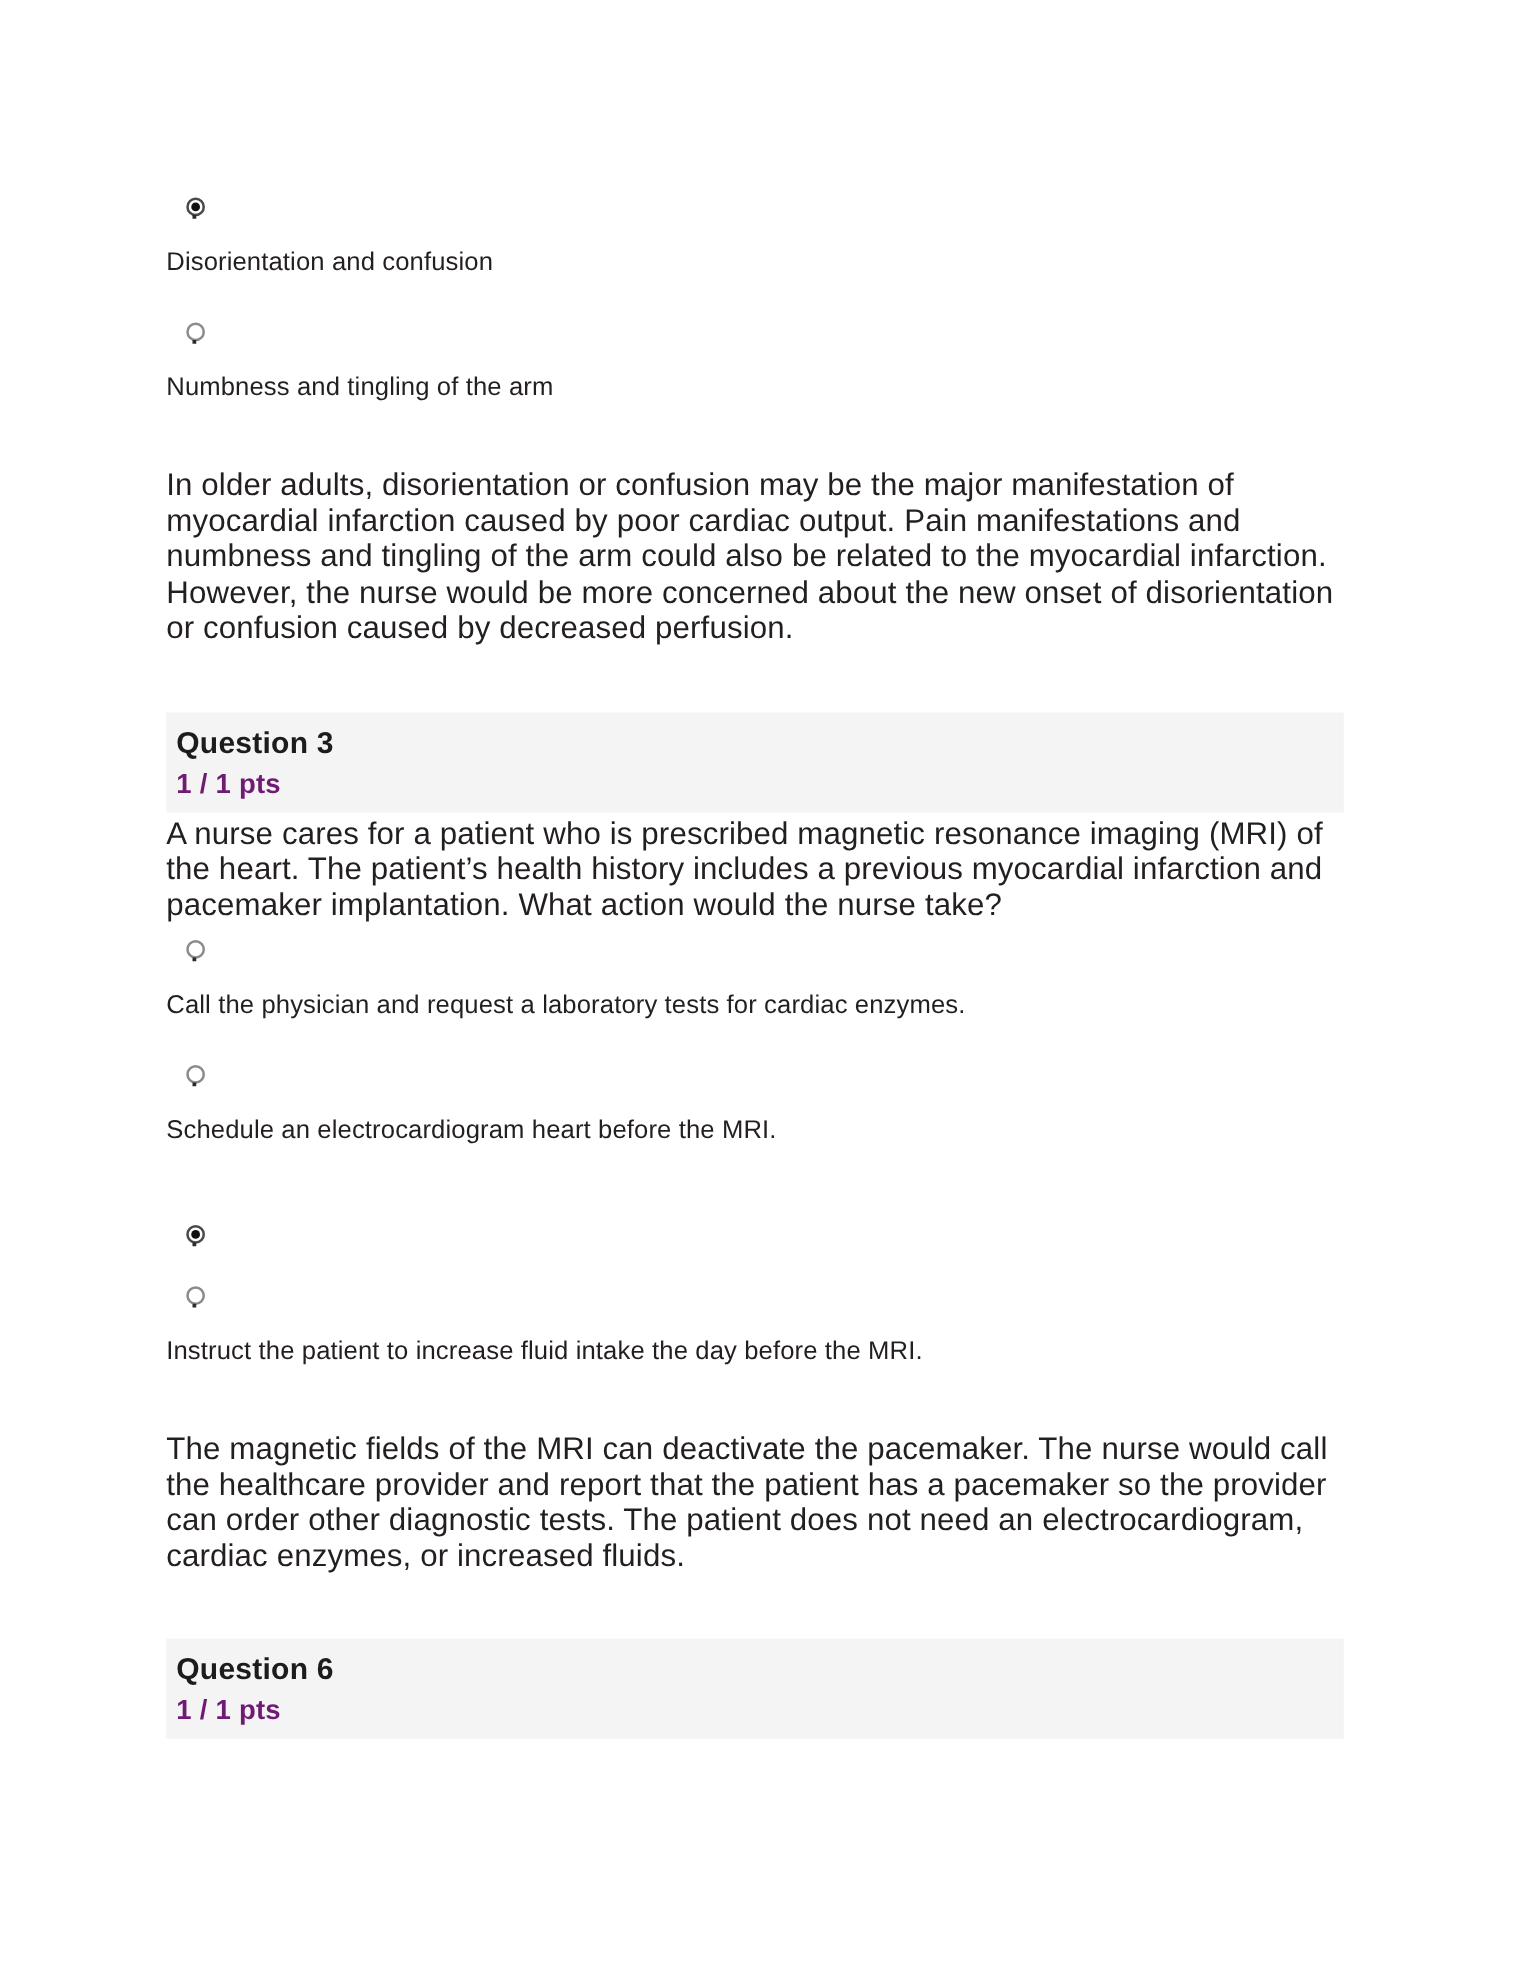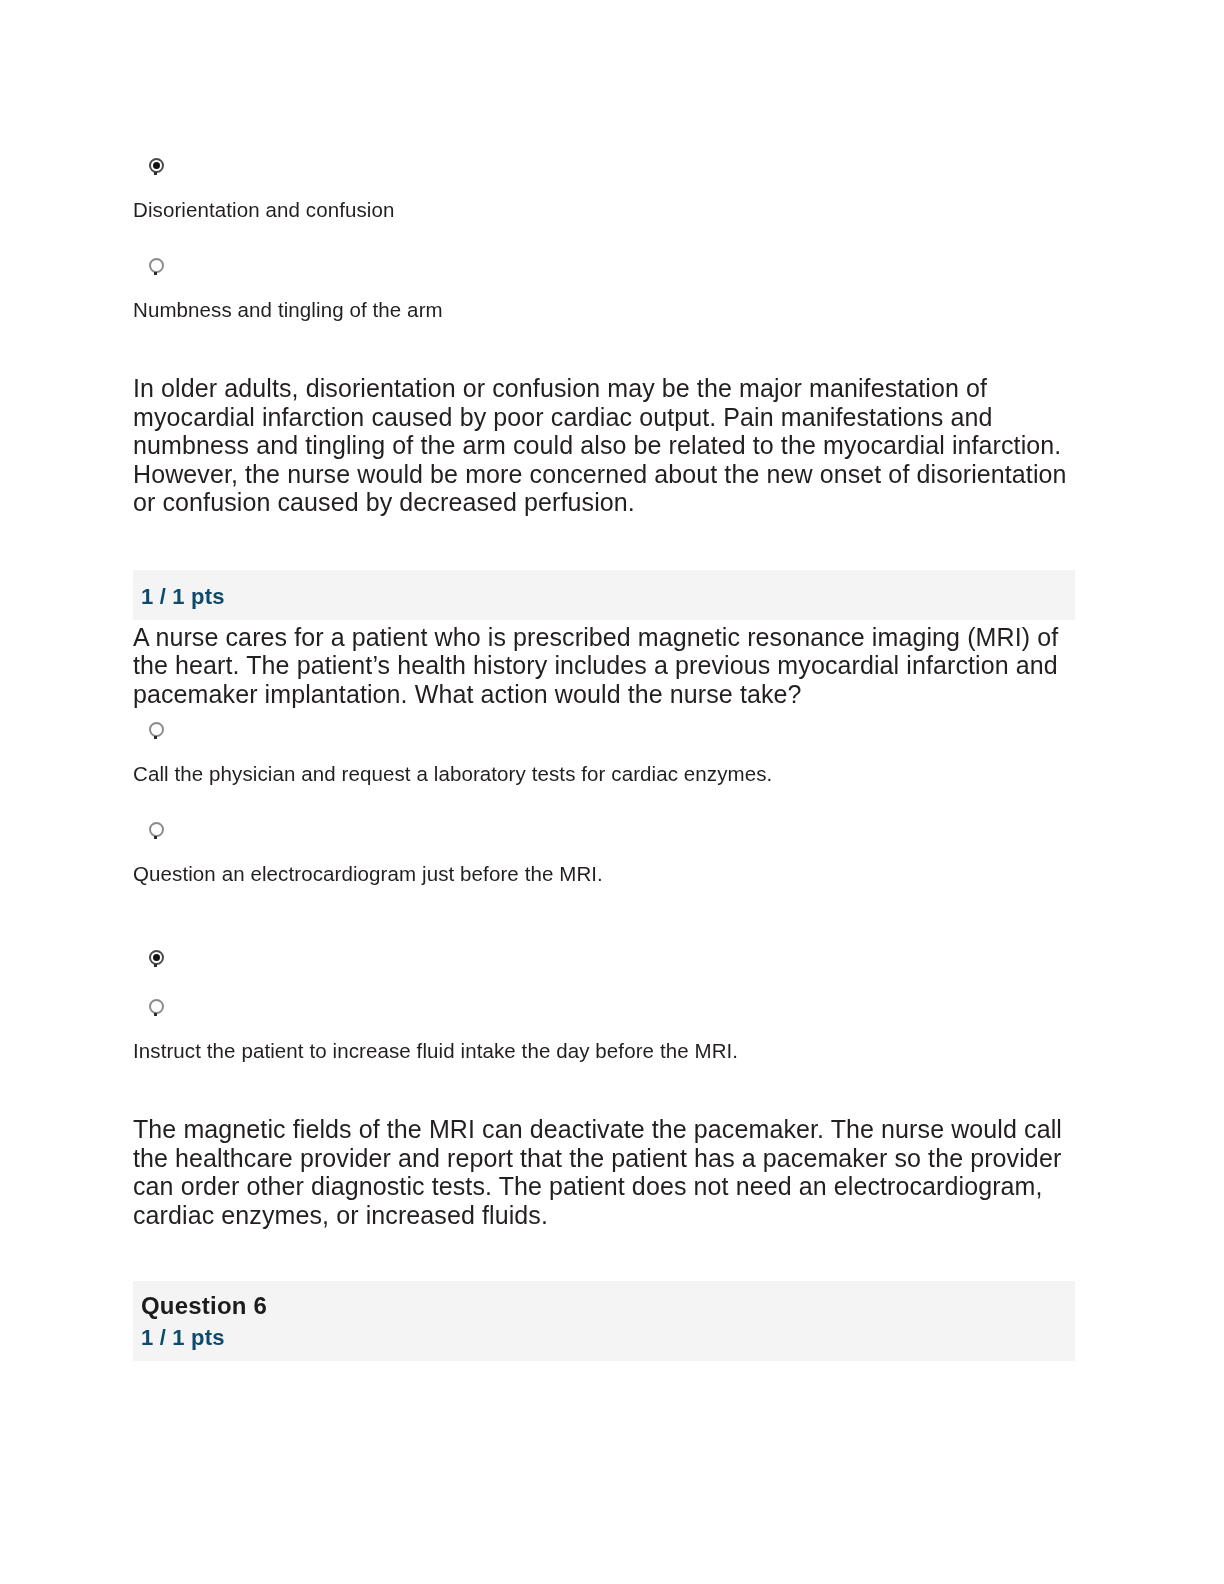--- a/index.html
+++ b/index.html
@@ -136,6 +136,7 @@
     <div style="height:53px"></div>
 
     <div class="qhead">
+      <div class="qtitle">Question 3</div>
       <div class="qpts">1 / 1 pts</div>
     </div>
 

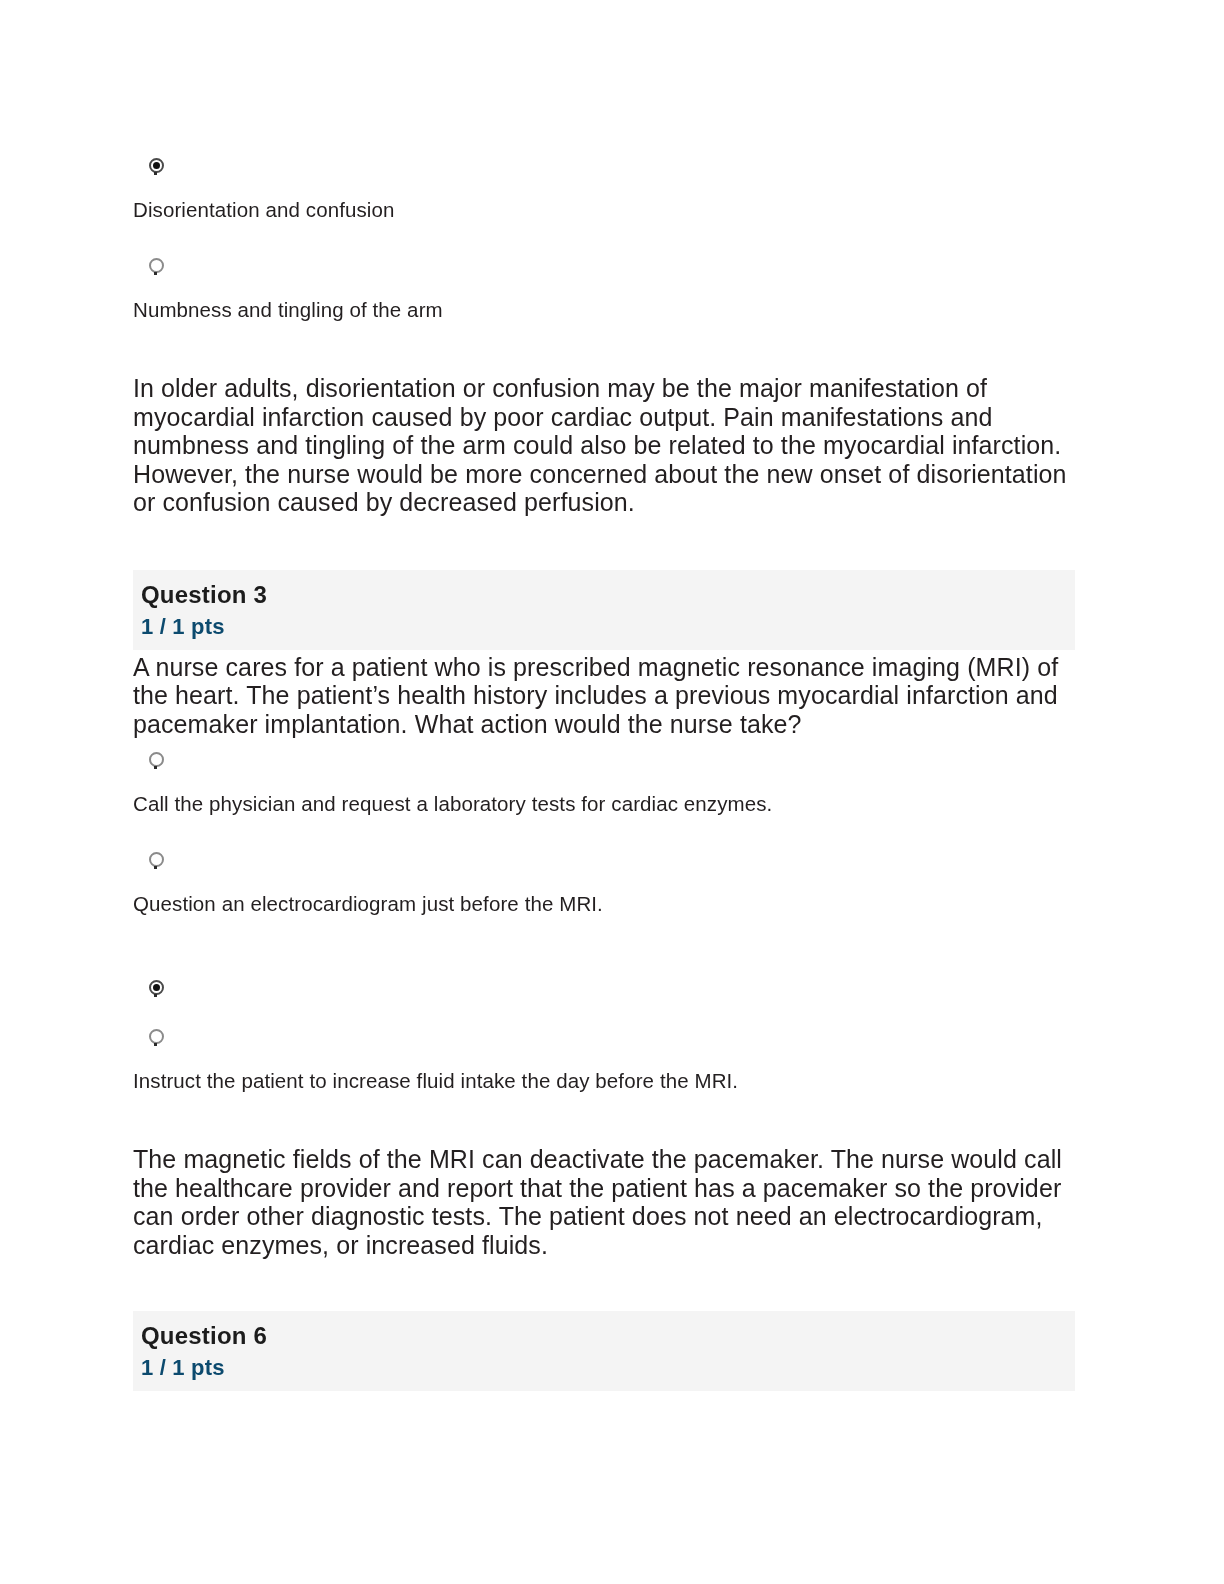--- a/index.html
+++ b/index.html
@@ -100,7 +100,7 @@
   .qhead .qpts {
     font-size: 22px;
     font-weight: bold;
-    color: #0c4a6e;
+    color: #701a75;
     line-height: 30px;
     margin-top: 2px;
     letter-spacing: 0.2px;

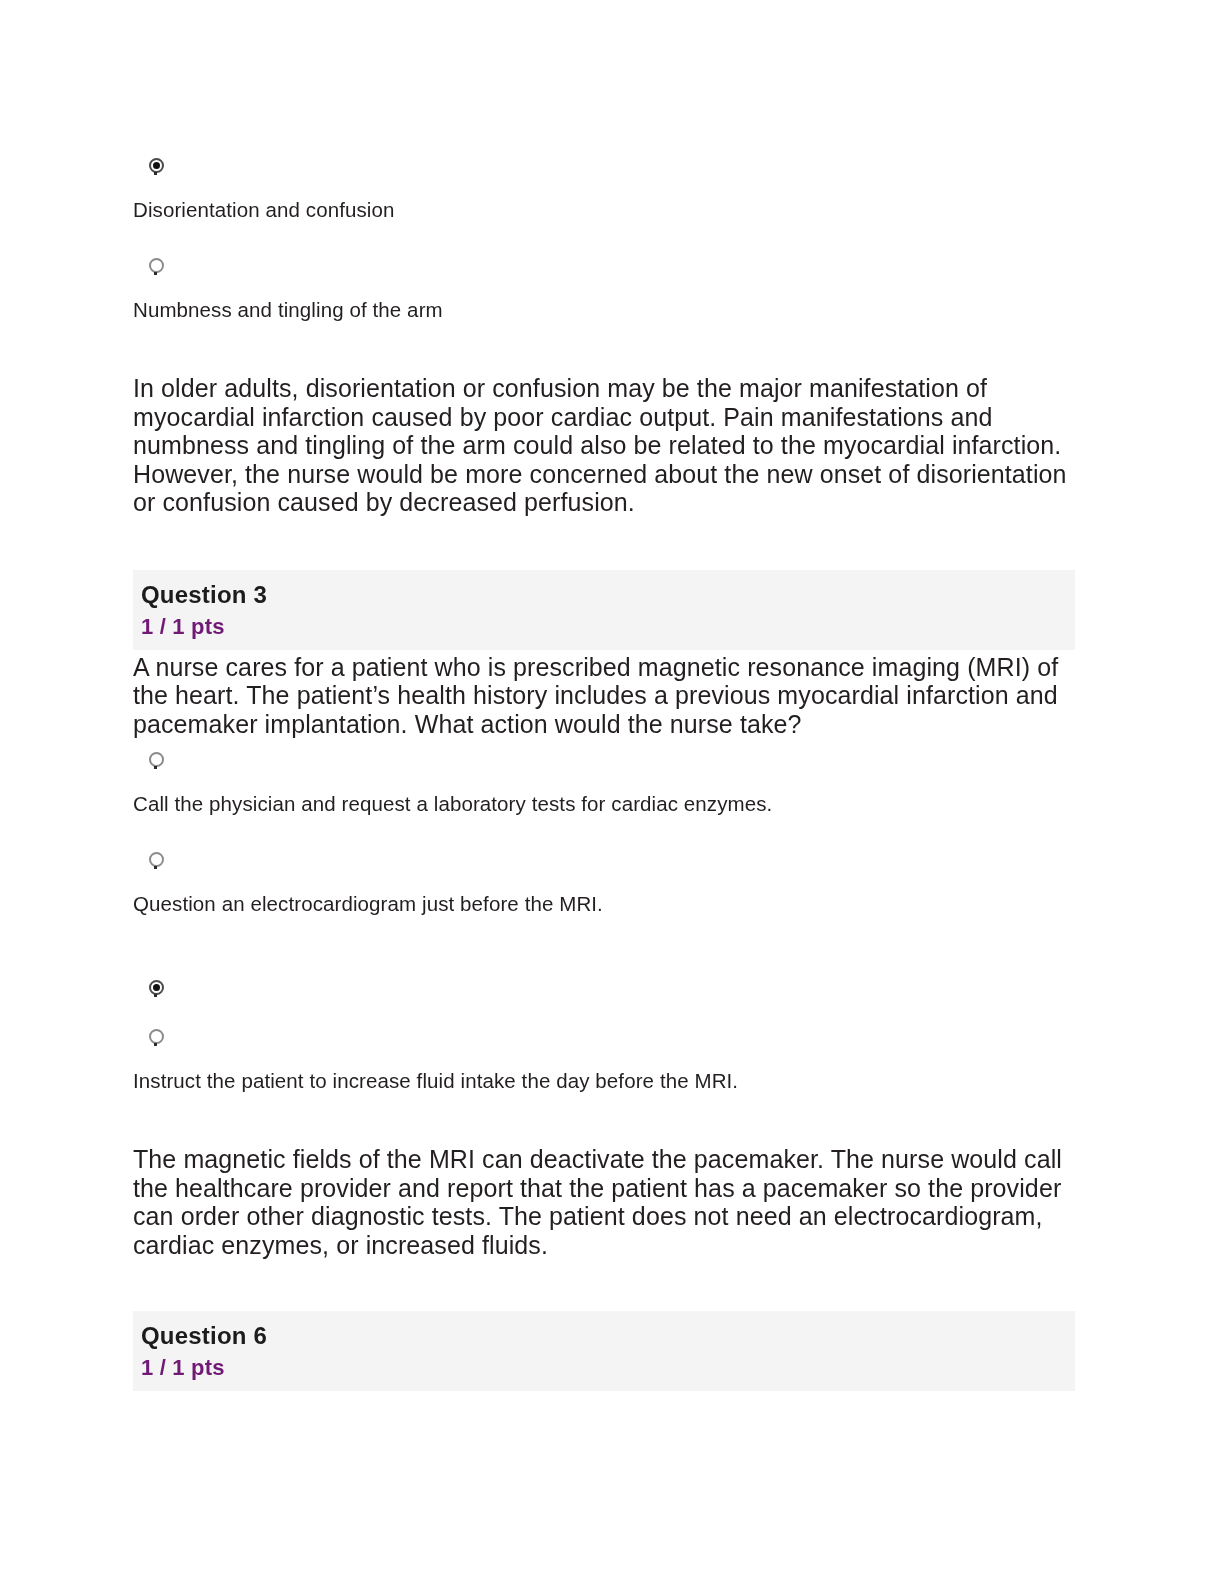--- a/index.html
+++ b/index.html
@@ -153,7 +153,7 @@
 
     <div class="option">
       <span class="radio"></span>
-      <div class="opt-label">Question an electrocardiogram just before the MRI.</div>
+      <div class="opt-label">Schedule an electrocardiogram heart before the MRI.</div>
     </div>
 
     <div class="spacer-xl"></div>

